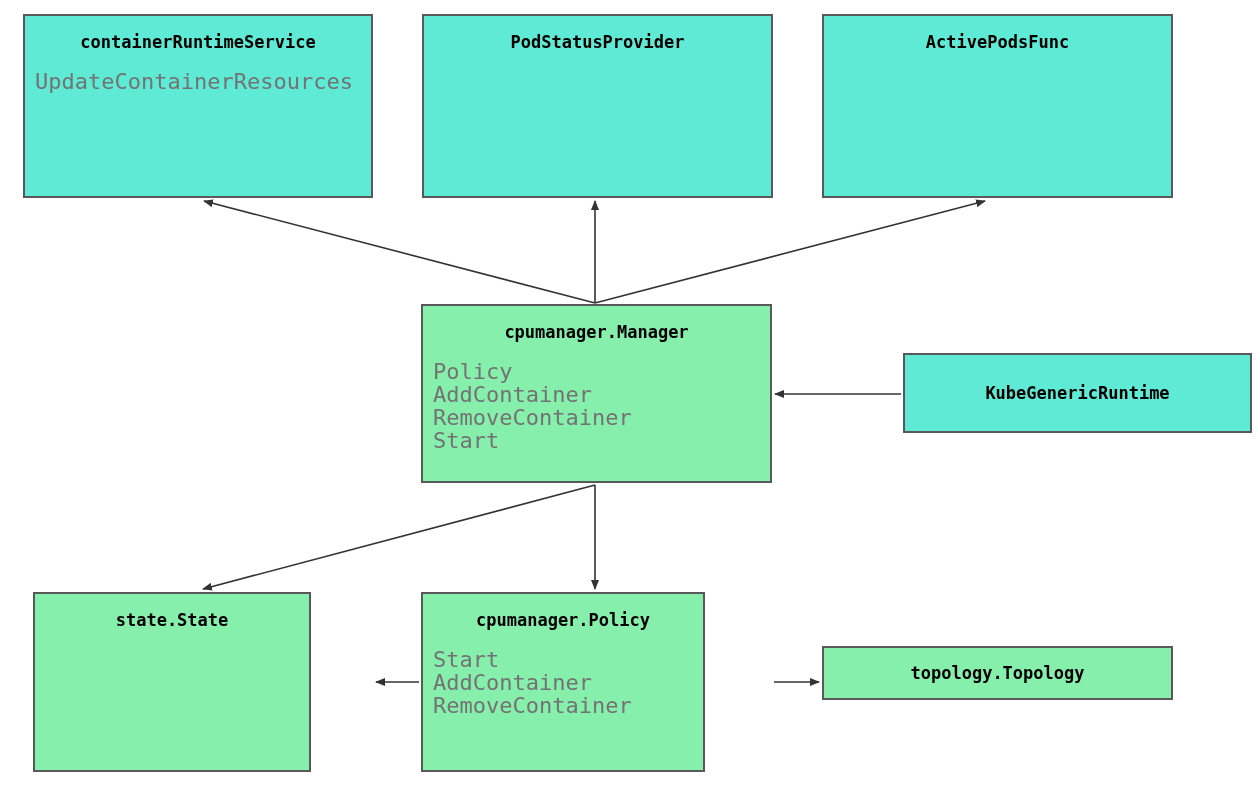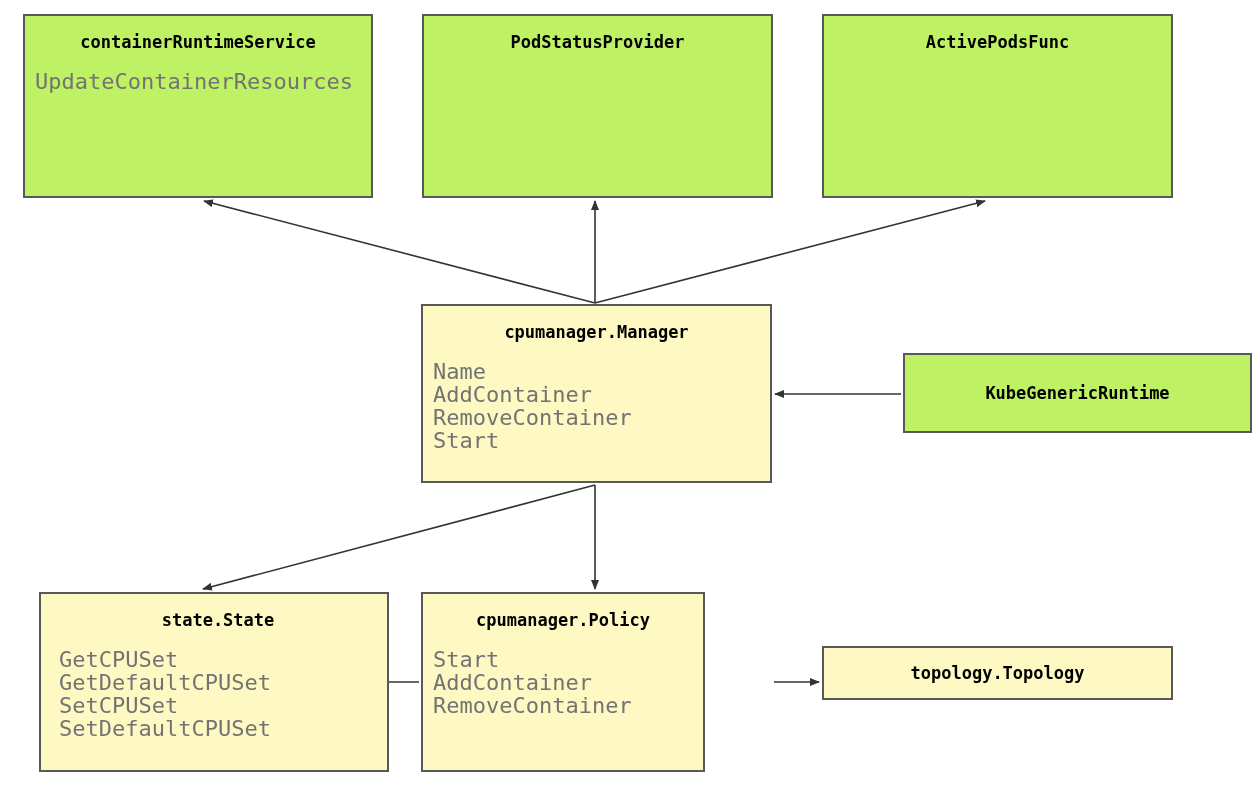--- a/index.html
+++ b/index.html
@@ -8,7 +8,7 @@
   #canvas { position:absolute; left:0; top:0; width:1258px; height:788px; }
   svg.edges { position:absolute; left:0; top:0; width:1258px; height:788px; pointer-events:none; }
   .node { position:absolute; box-sizing:border-box; border:2px solid #595959;
-          background:#bef264; }
+          background:#5eead4; }
   .node.blue { background:#fef9c3; }
   .node .title { text-align:center; font-weight:bold; color:#000000;
                  font-size:17px; letter-spacing:0px; margin-top:16px;

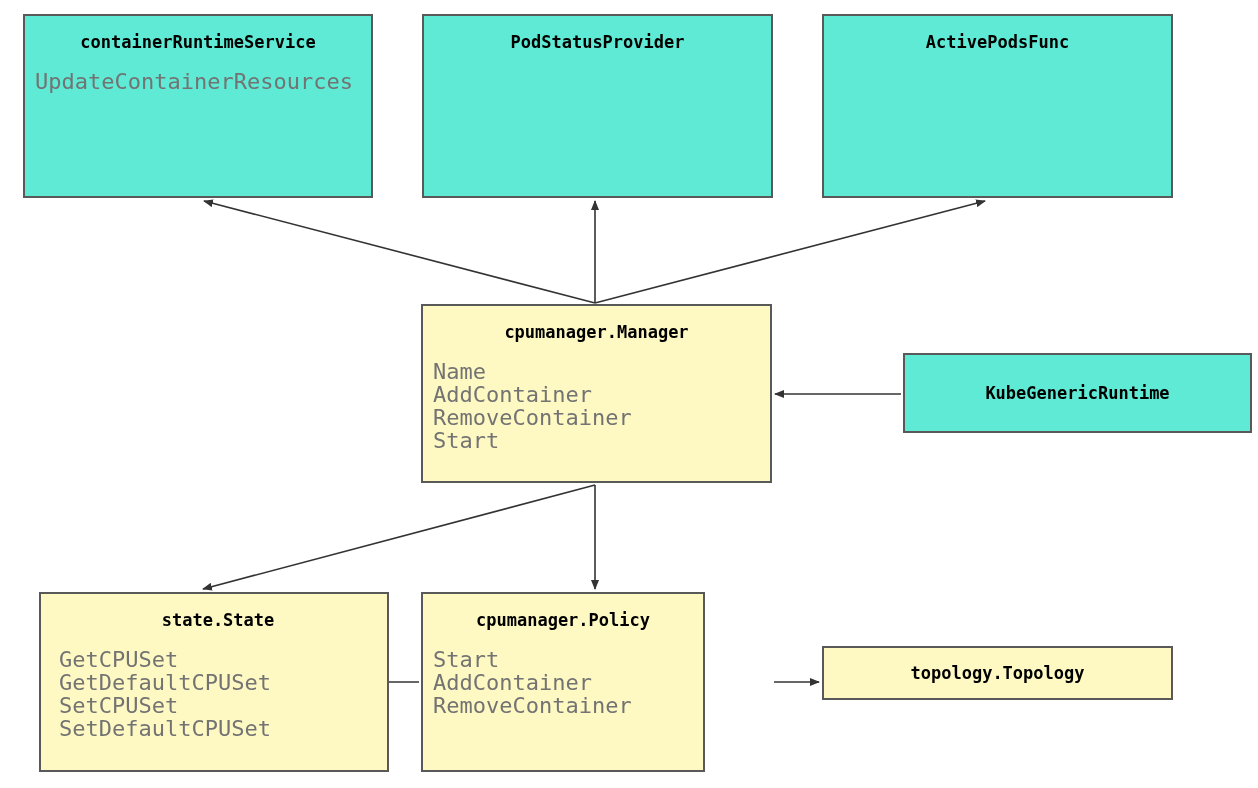--- a/index.html
+++ b/index.html
@@ -9,7 +9,7 @@
   svg.edges { position:absolute; left:0; top:0; width:1258px; height:788px; pointer-events:none; }
   .node { position:absolute; box-sizing:border-box; border:2px solid #595959;
           background:#5eead4; }
-  .node.blue { background:#fef9c3; }
+  .node.blue { background:#86efac; }
   .node .title { text-align:center; font-weight:bold; color:#000000;
                  font-size:17px; letter-spacing:0px; margin-top:16px;
                  font-family:"DejaVu Sans Mono", monospace; white-space:nowrap; }

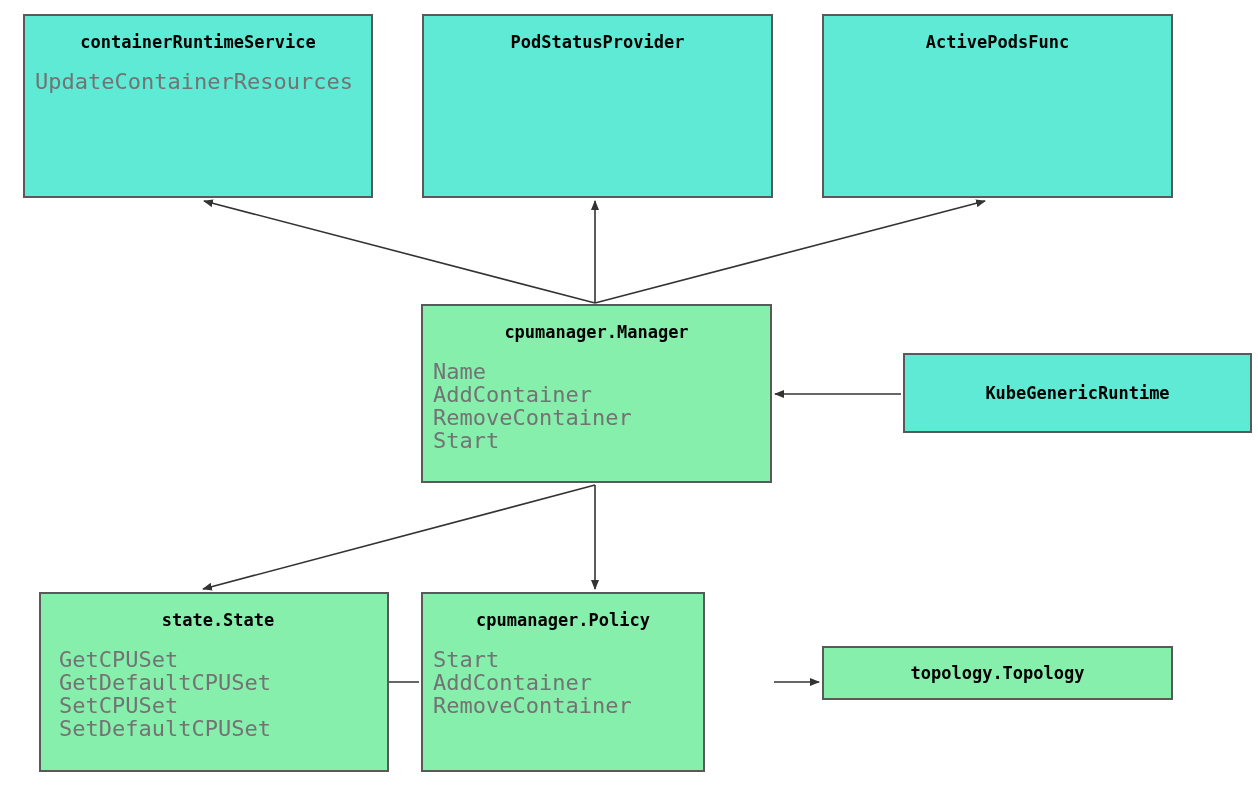--- a/index.html
+++ b/index.html
@@ -84,7 +84,7 @@
   <div class="node blue" style="left:421px; top:304px; width:351px; height:179px;">
     <div class="title">cpumanager.Manager</div>
     <div class="methods">
-      <div>Name</div>
+      <div>Policy</div>
       <div>AddContainer</div>
       <div>RemoveContainer</div>
       <div>Start</div>

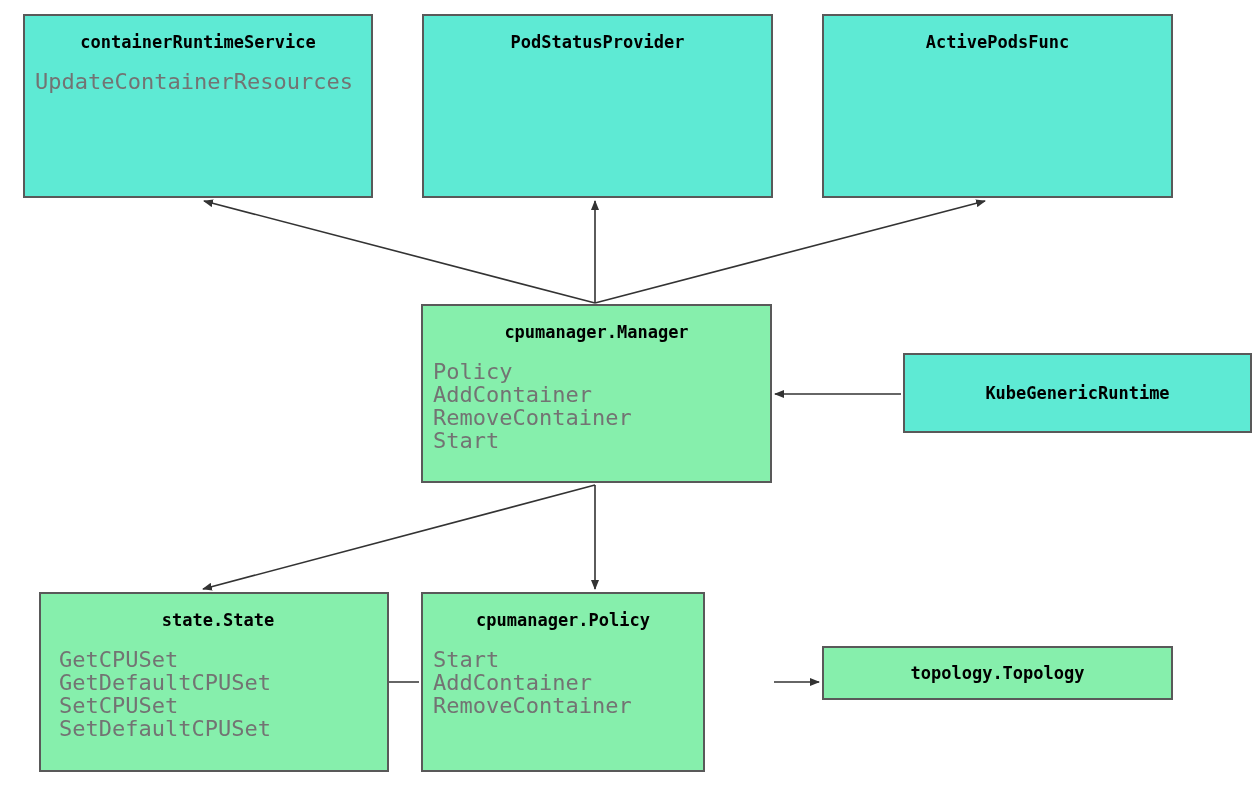--- a/index.html
+++ b/index.html
@@ -95,7 +95,7 @@
     <div class="title">KubeGenericRuntime</div>
   </div>
 
-  <div class="node blue" style="left:39px; top:592px; width:350px; height:180px;padding-left:8px;">
+  <div class="node blue" style="left:33px; top:592px; width:278px; height:180px;">
     <div class="title">state.State</div>
     <div class="methods">
       <div>GetCPUSet</div>

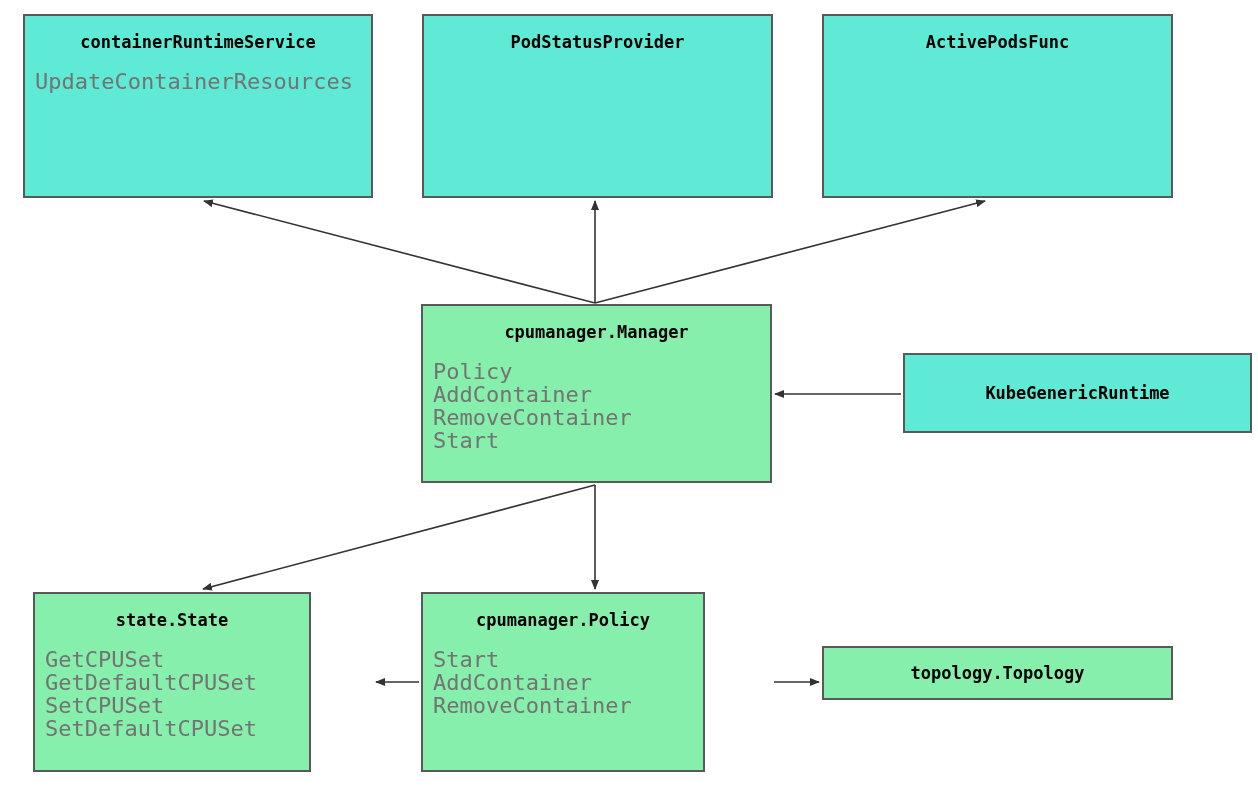--- a/index.html
+++ b/index.html
@@ -97,12 +97,6 @@
 
   <div class="node blue" style="left:33px; top:592px; width:278px; height:180px;">
     <div class="title">state.State</div>
-    <div class="methods">
-      <div>GetCPUSet</div>
-      <div>GetDefaultCPUSet</div>
-      <div>SetCPUSet</div>
-      <div>SetDefaultCPUSet</div>
-    </div>
   </div>
 
   <div class="node blue" style="left:421px; top:592px; width:284px; height:180px;">

